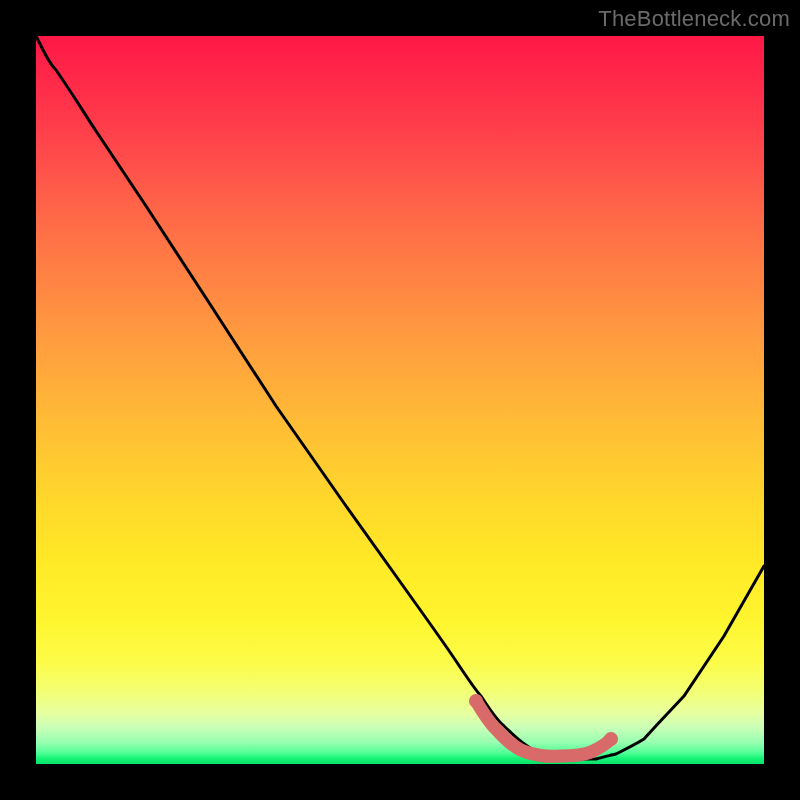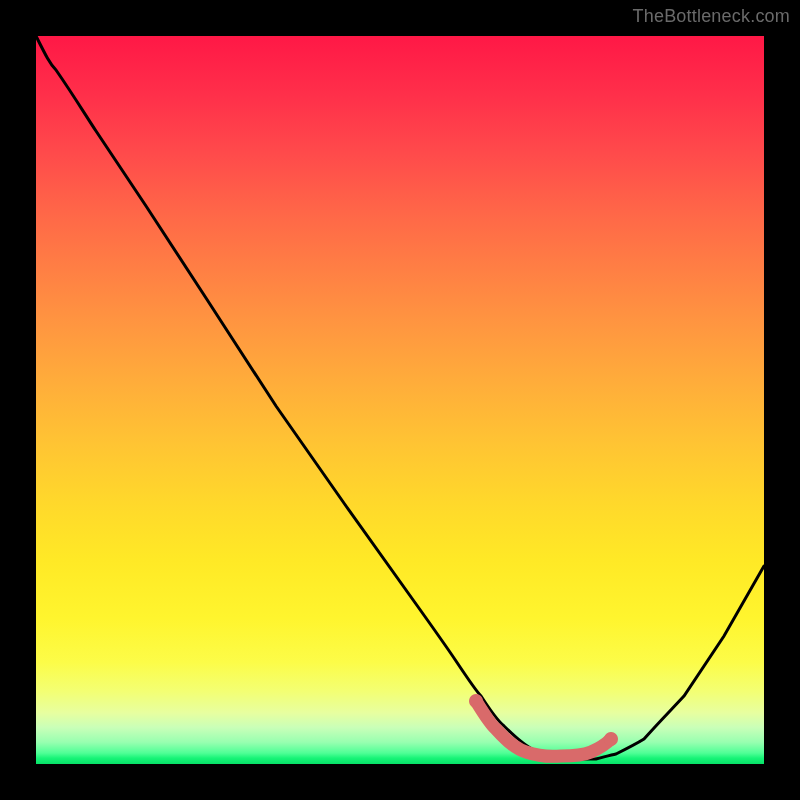--- a/index.html
+++ b/index.html
@@ -53,7 +53,7 @@
     top: 6px;
     right: 10px;
     color: #6a6a6a;
-    font-size: 18px;
+    font-size: 22px;
     font-weight: 500;
     letter-spacing: 0.2px;
     user-select: none;

